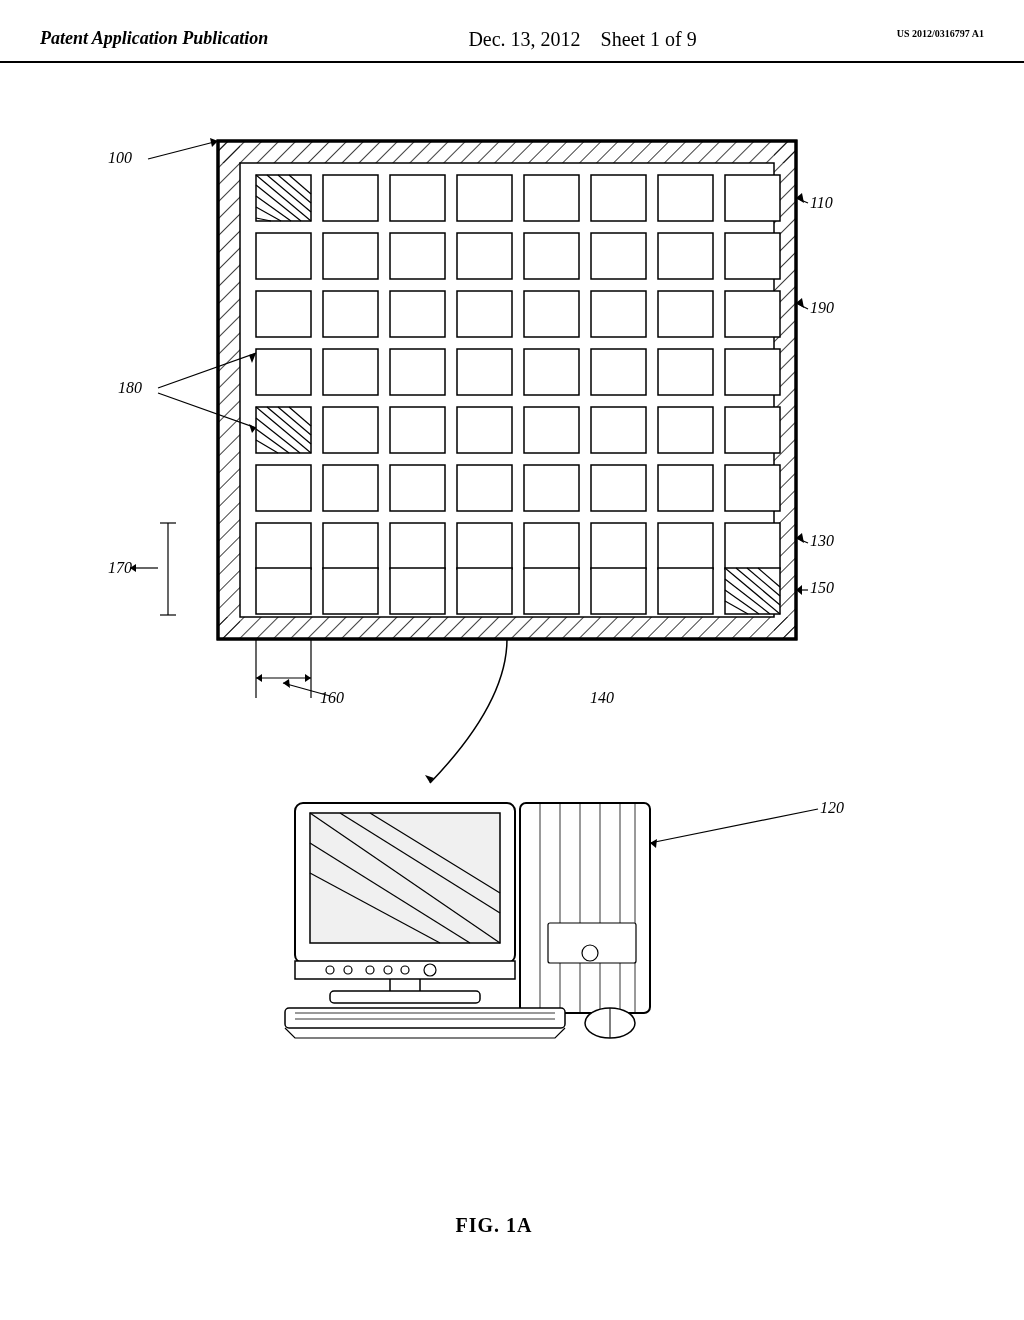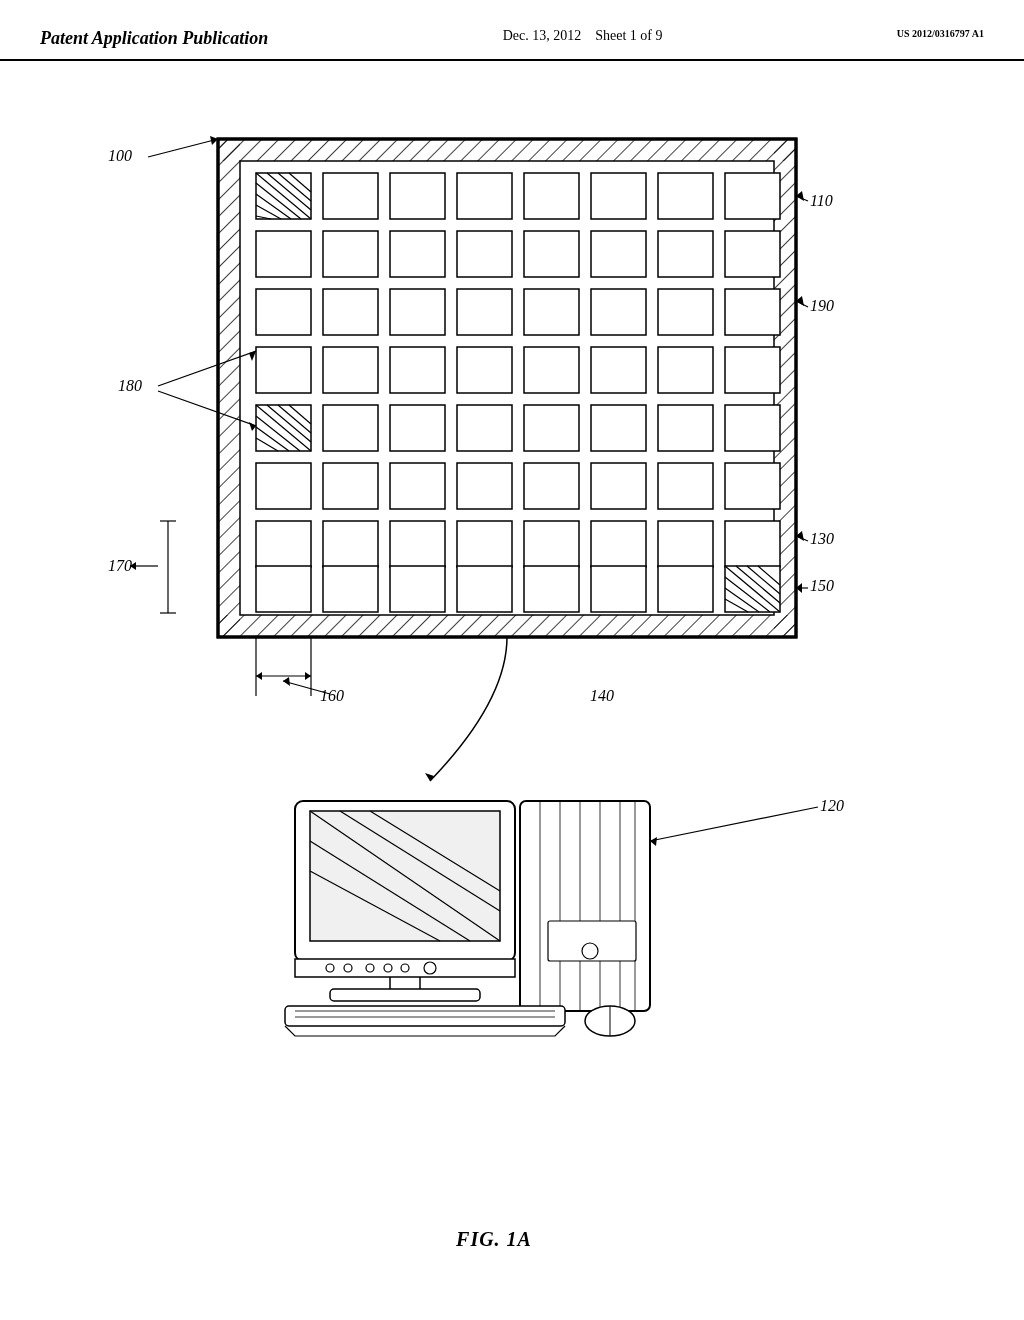--- a/index.html
+++ b/index.html
@@ -28,7 +28,7 @@
       font-style: italic;
     }
     .header-center {
-      font-size: 14px;
+      font-size: 20px;
       text-align: center;
     }
     .header-right {

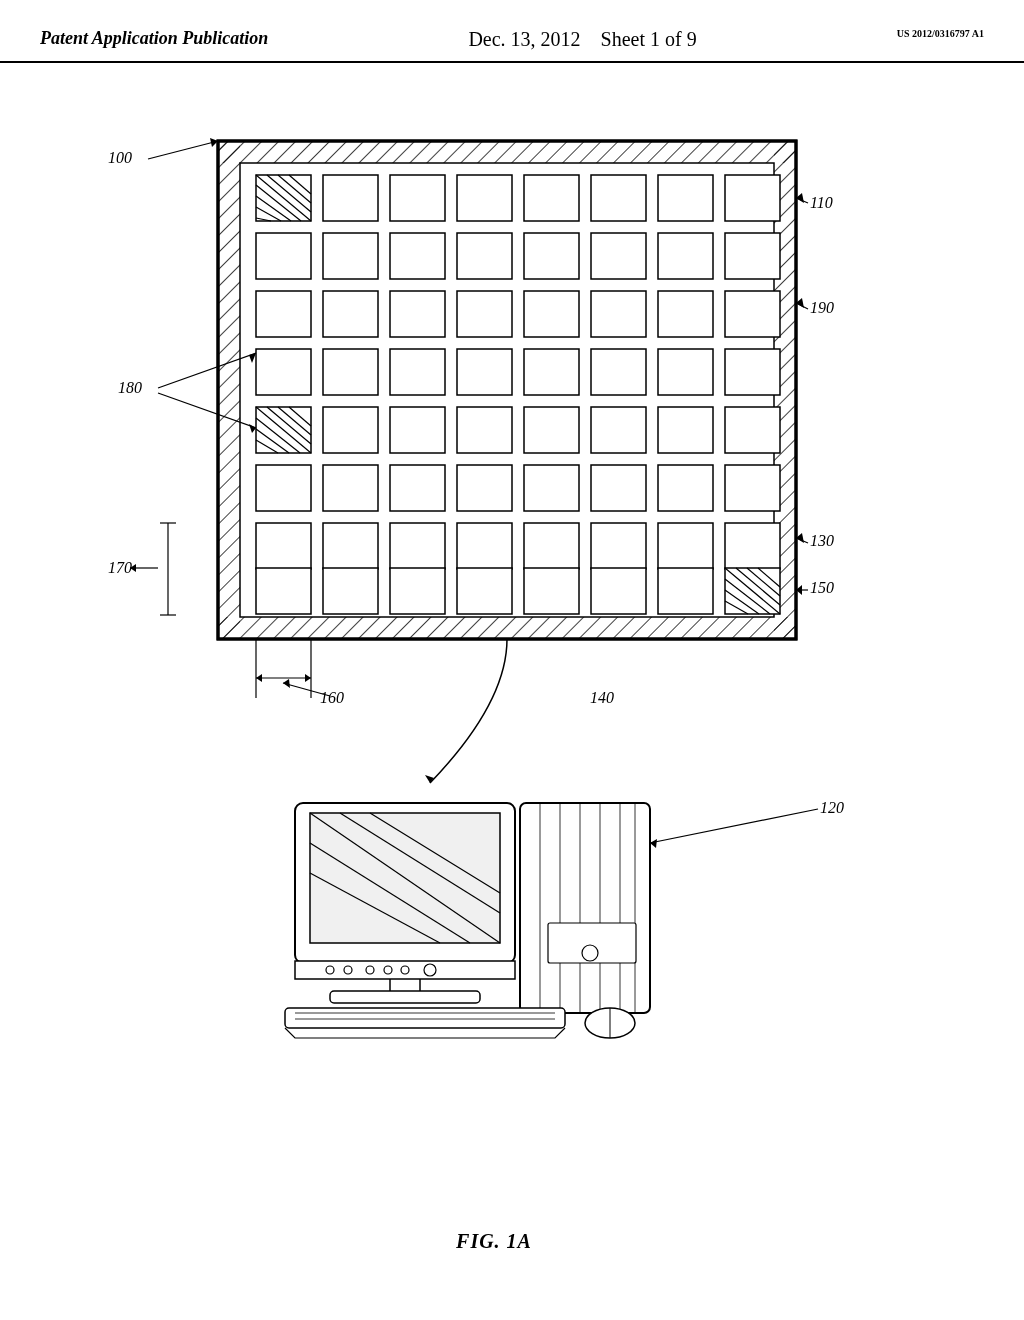--- a/index.html
+++ b/index.html
@@ -55,11 +55,10 @@
     
     .fig-label {
       position: absolute;
-      bottom: 40px;
+      bottom: 56px;
       left: 50%;
       transform: translateX(-50%);
       font-size: 20px;
-      font-style: italic;
       font-weight: bold;
       letter-spacing: 1px;
     }

